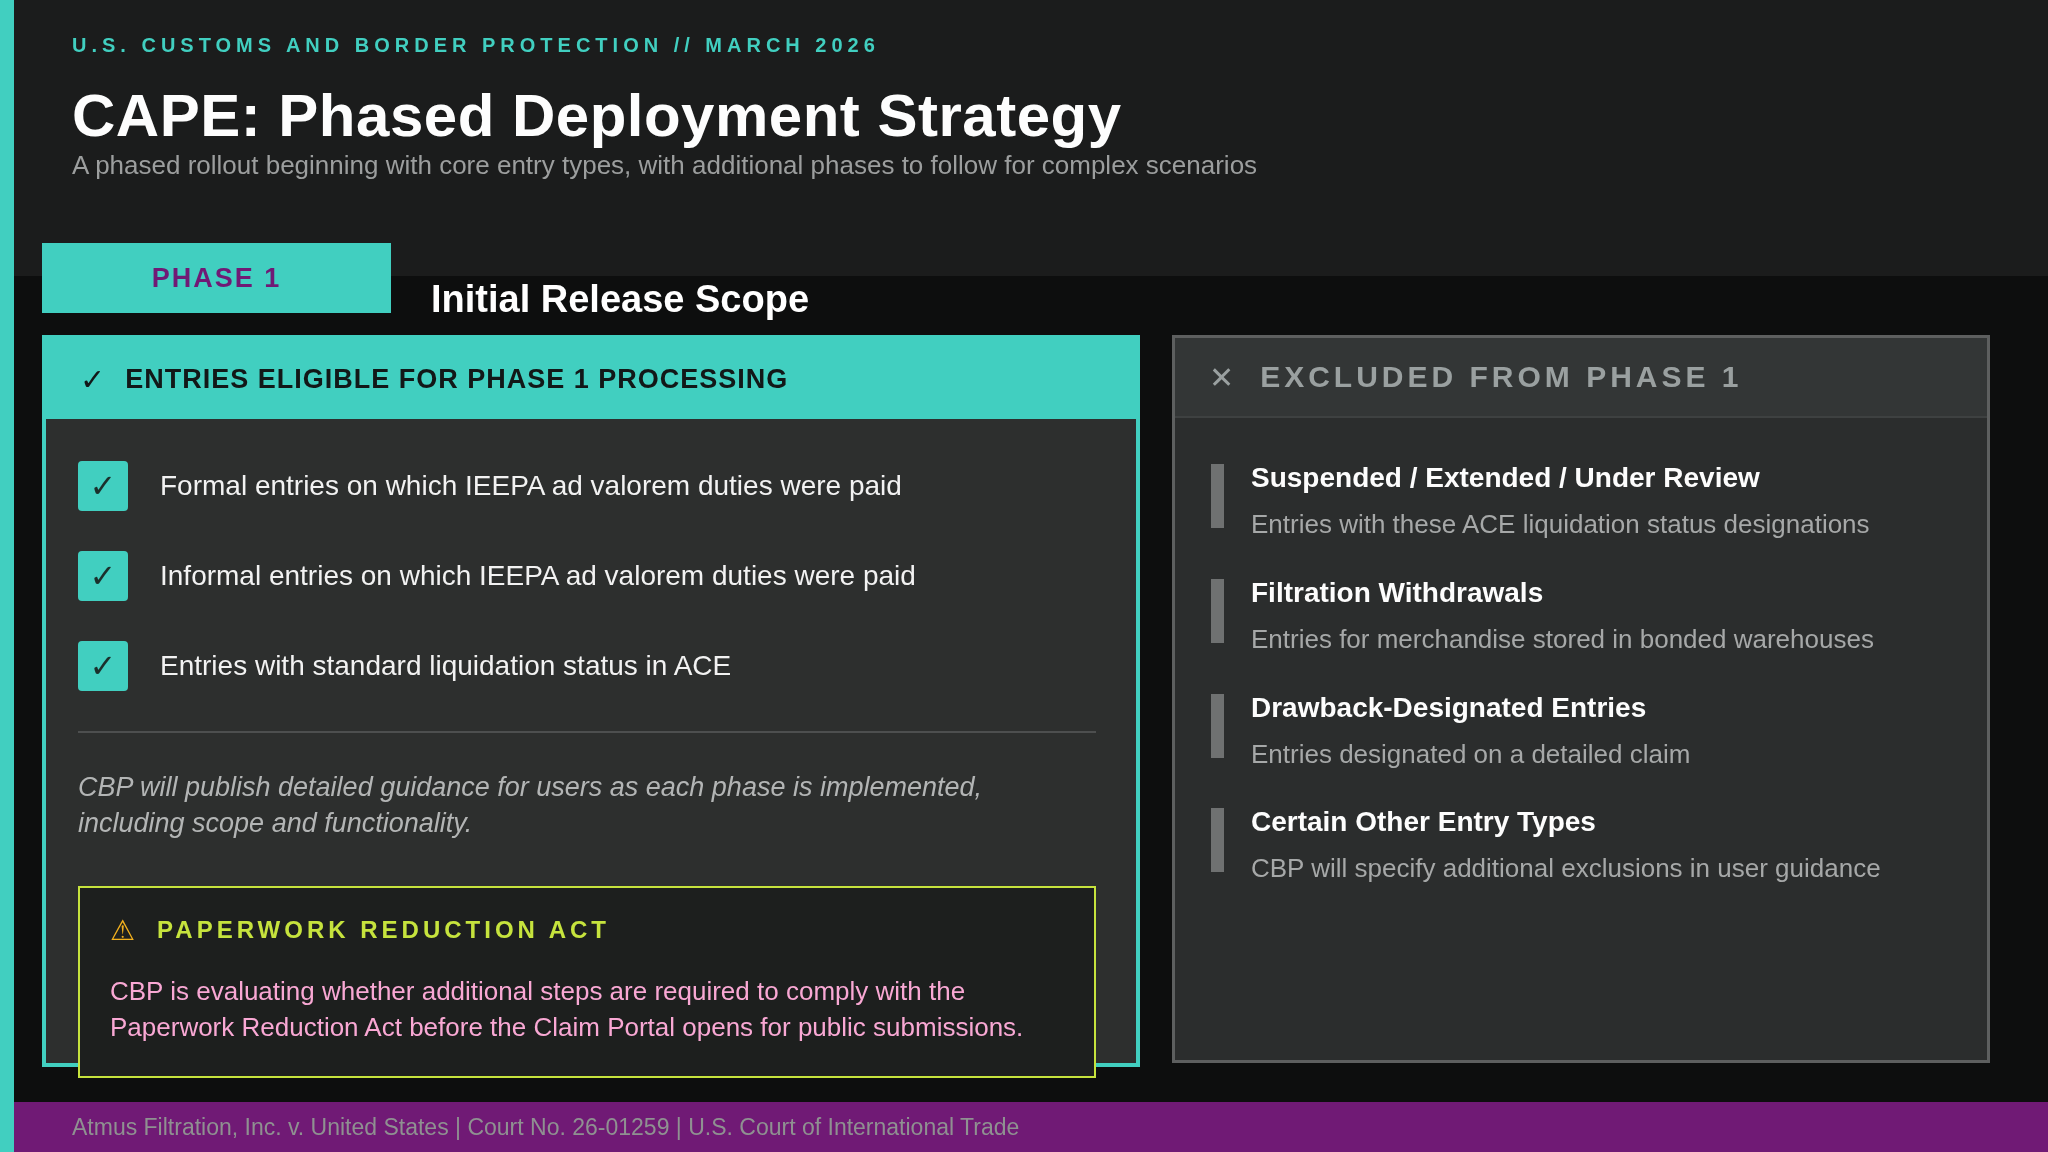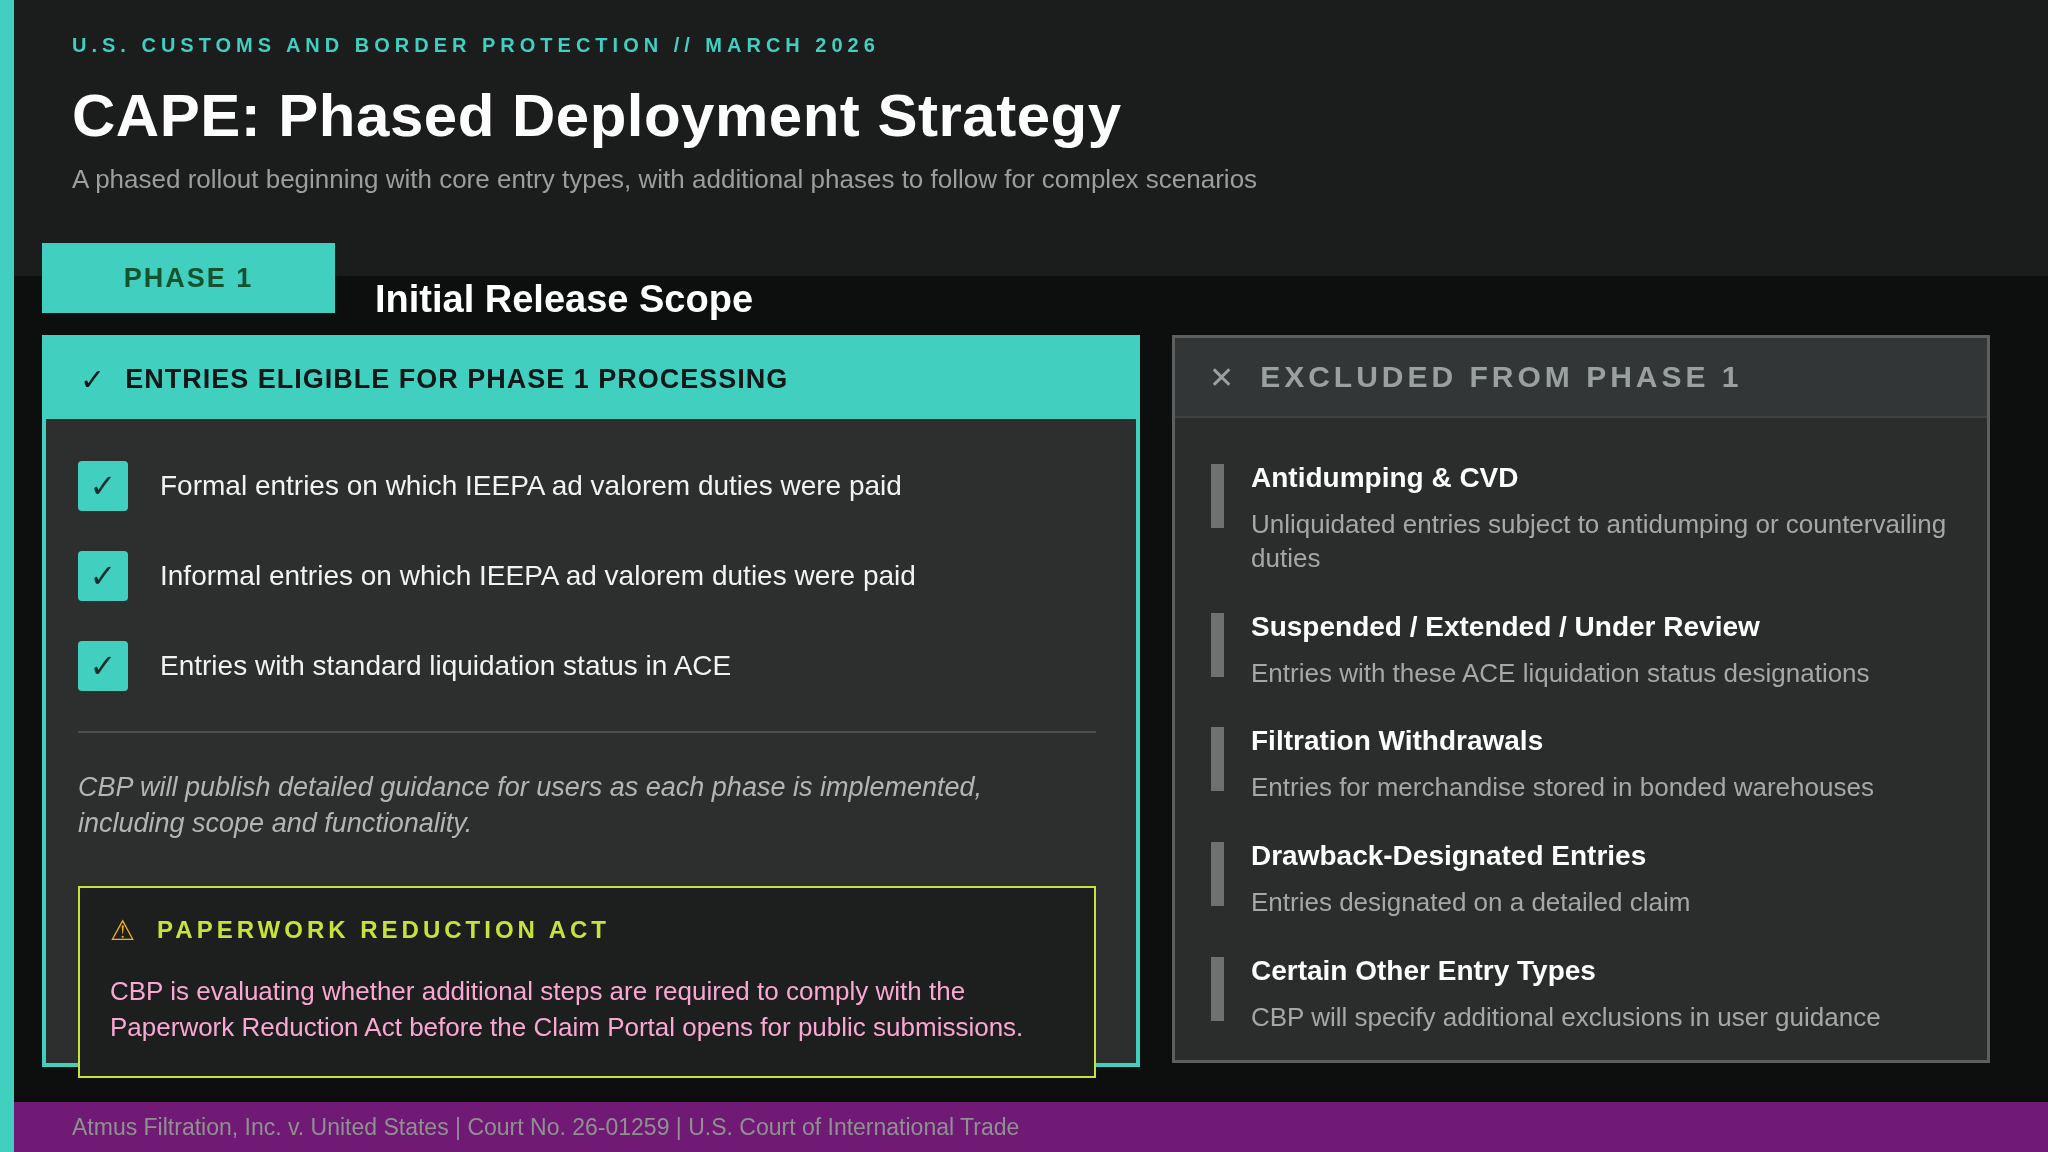--- a/index.html
+++ b/index.html
@@ -44,7 +44,7 @@
     letter-spacing: 0.5px;
   }
   .page-subtitle {
-    margin-top: 14px;
+    margin-top: 0;
     color: #9c9e9e;
     font-size: 26px;
     font-weight: 400;

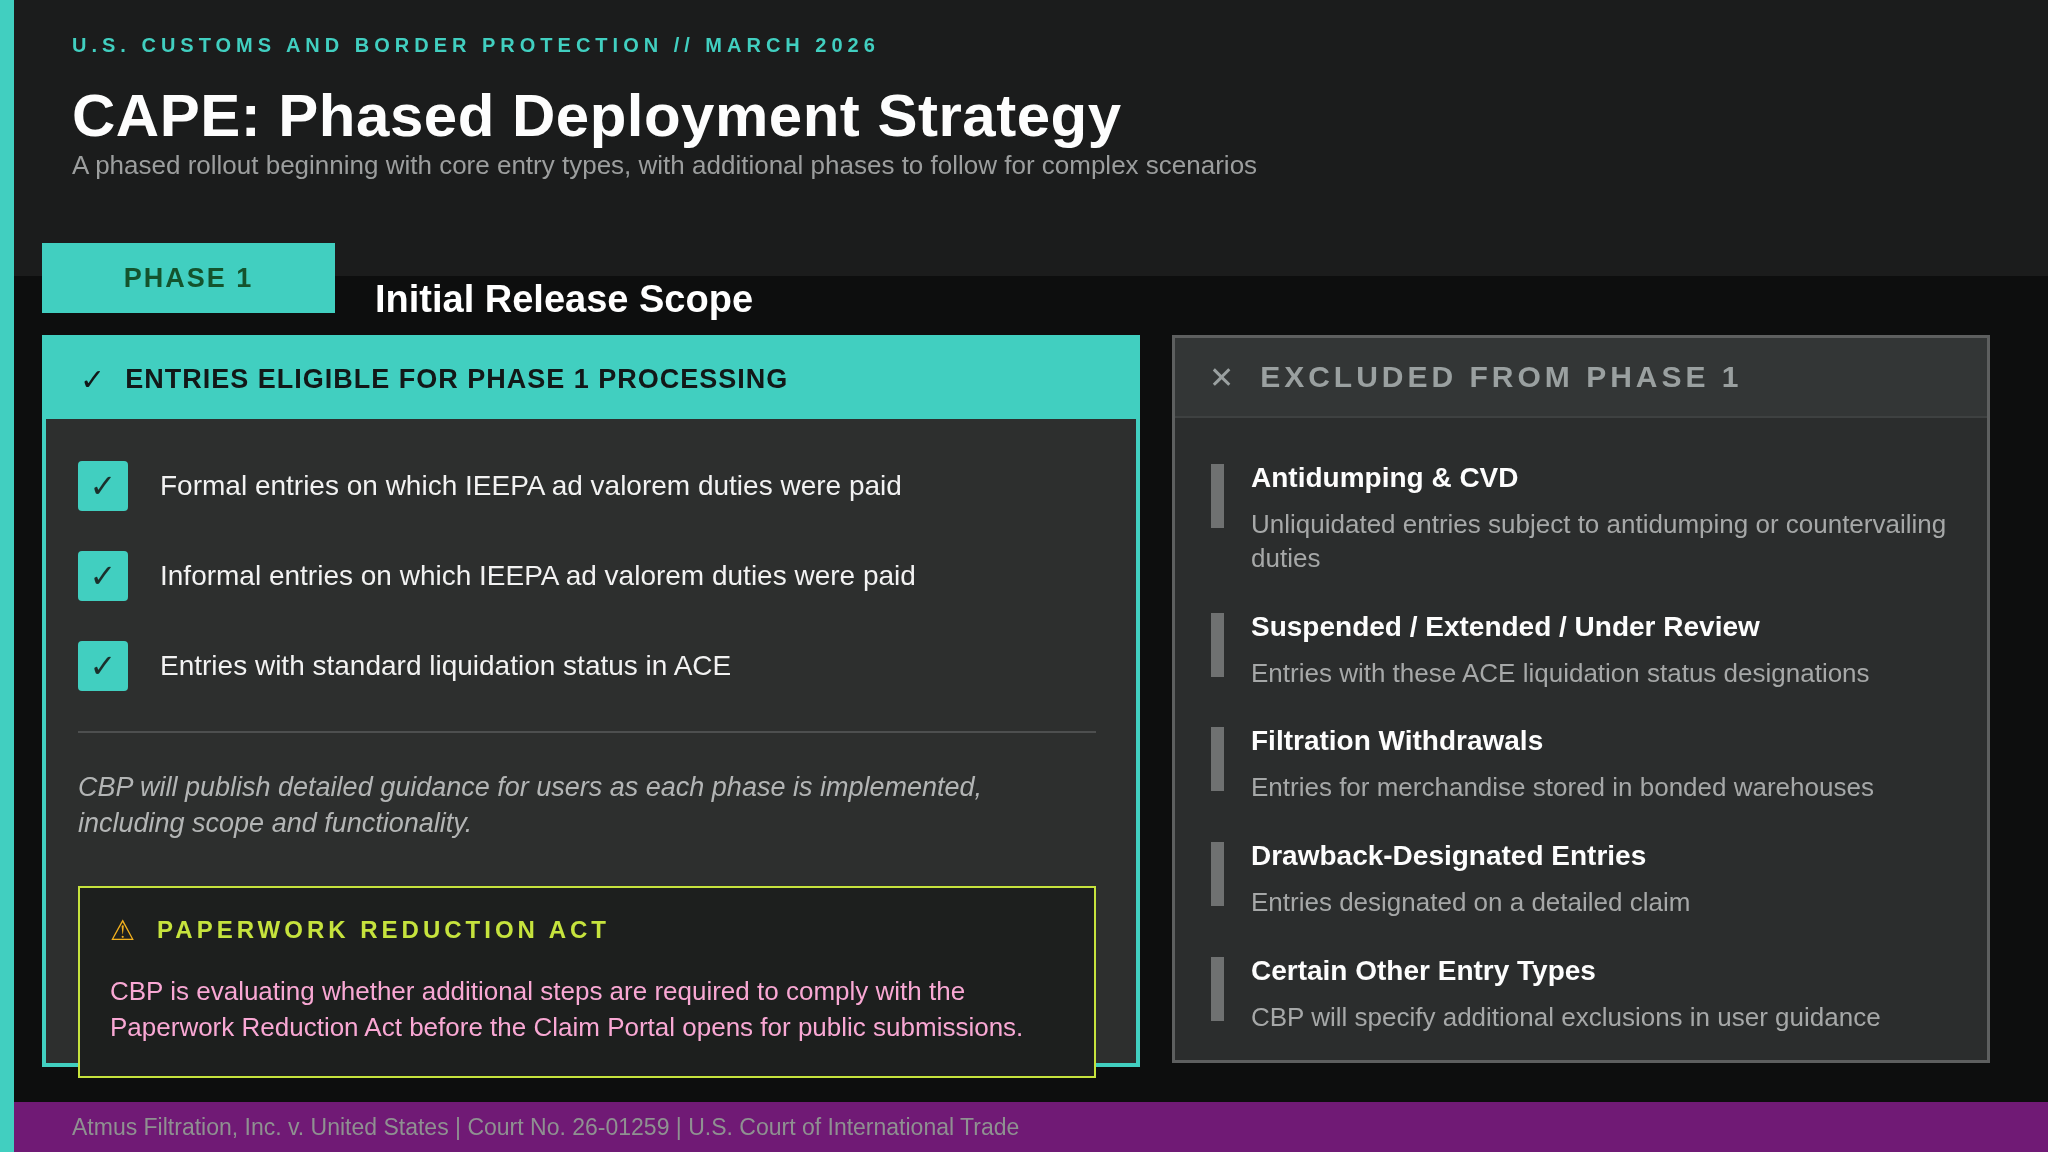--- a/index.html
+++ b/index.html
@@ -60,9 +60,9 @@
     gap: 40px;
   }
   .phase-badge {
-    width: 293px; height: 70px;
+    width: 349px; height: 70px;
     background: #41cfc0;
-    color: #14532d;
+    color: #701a75;
     font-size: 27px;
     font-weight: 700;
     letter-spacing: 2px;

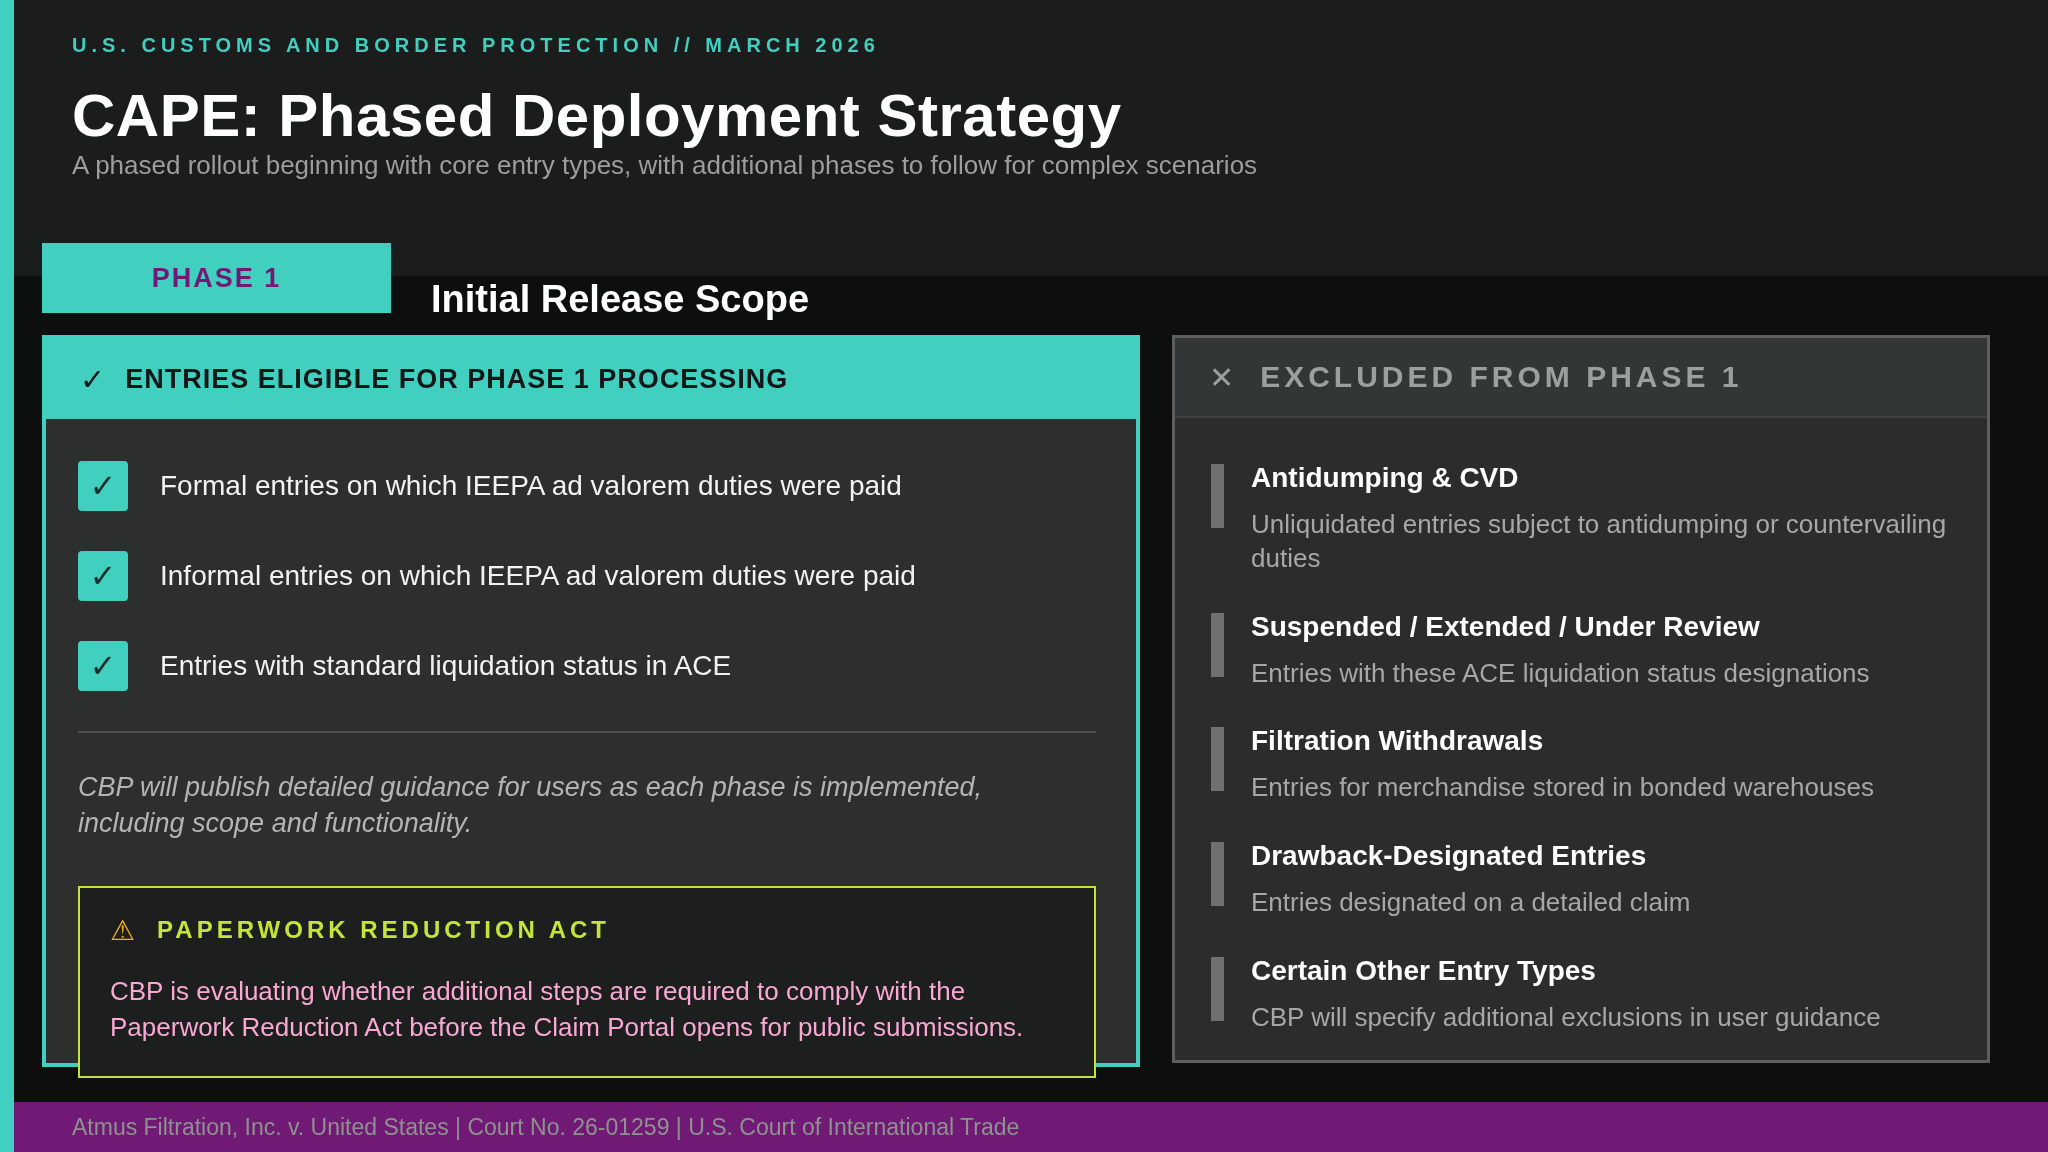--- a/index.html
+++ b/index.html
@@ -305,11 +305,6 @@
 
         <div class="excluded-item">
           <span class="bar"></span>
-          <div class="item-title">Antidumping &amp; CVD</div>
-          <div class="item-desc">Unliquidated entries subject to antidumping or countervailing duties</div>
-        </div>
-        <div class="excluded-item">
-          <span class="bar"></span>
           <div class="item-title">Suspended / Extended / Under Review</div>
           <div class="item-desc">Entries with these ACE liquidation status designations</div>
         </div>

